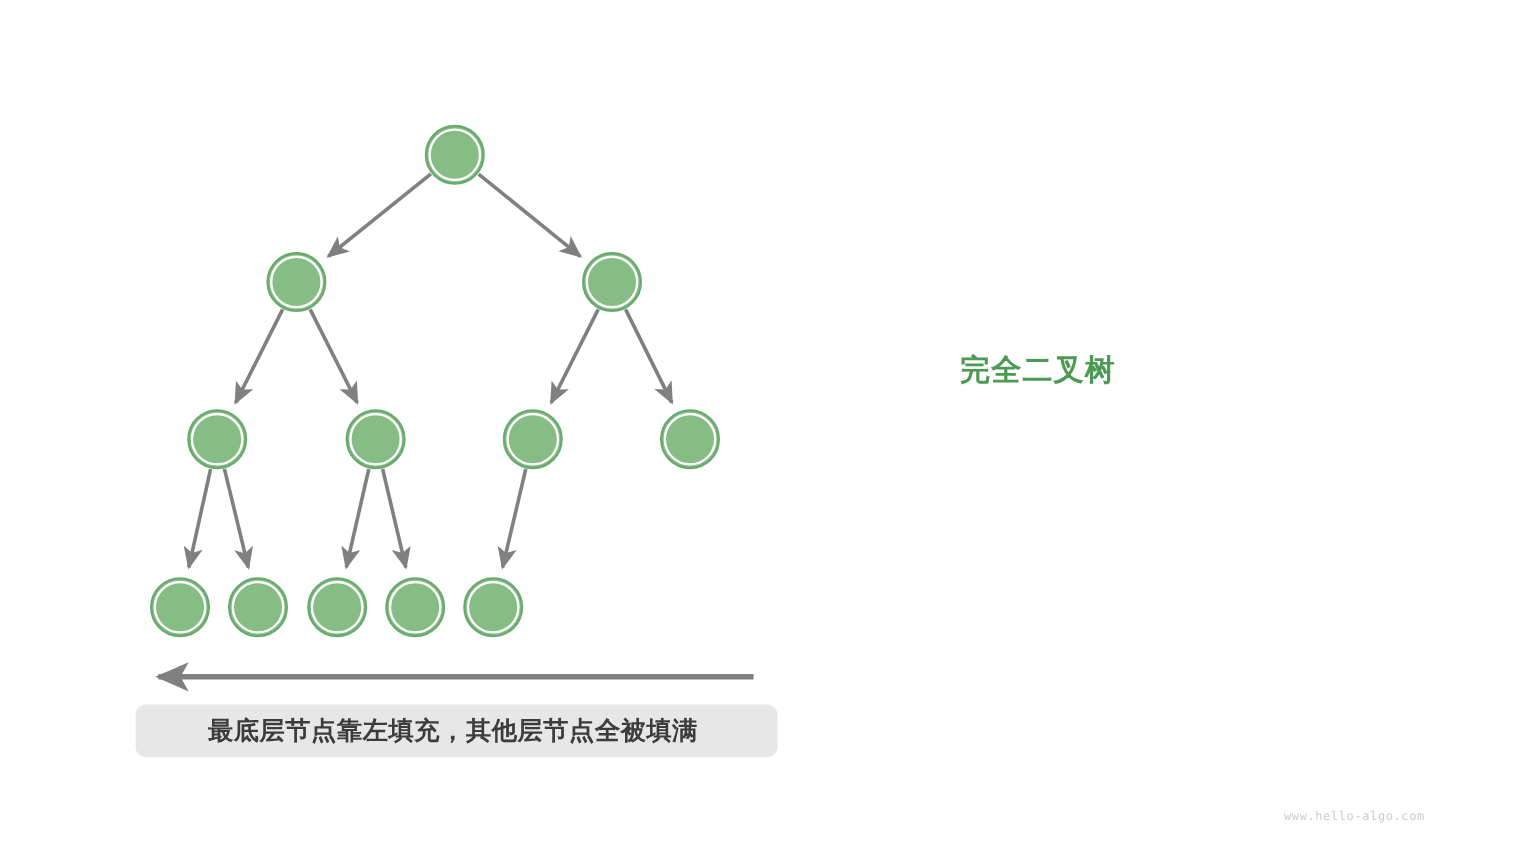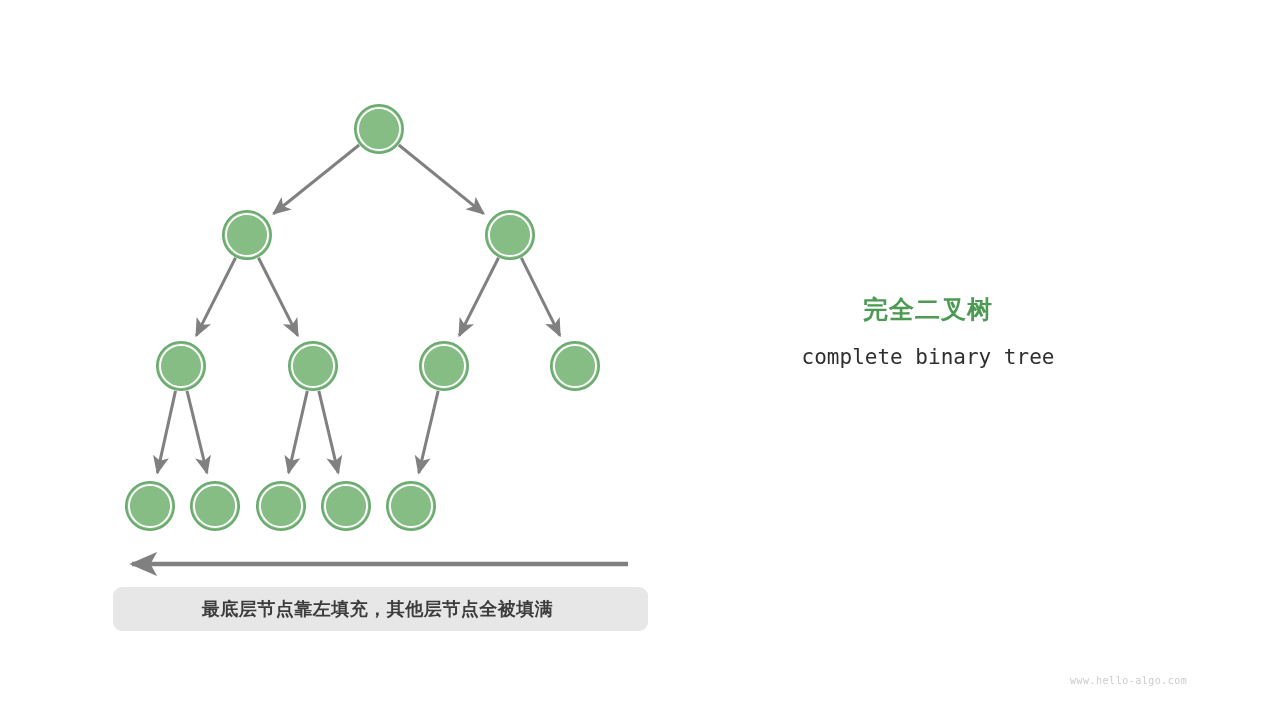--- a/index.html
+++ b/index.html
@@ -22,10 +22,10 @@
   }
   .legend {
     position: absolute;
-    left: 749px;
+    left: 800px;
     top: 292px;
     width: 358px;
-    text-align: center;
+    text-align: left;
   }
   .legend-title {
     font-family: "Liberation Sans", sans-serif;

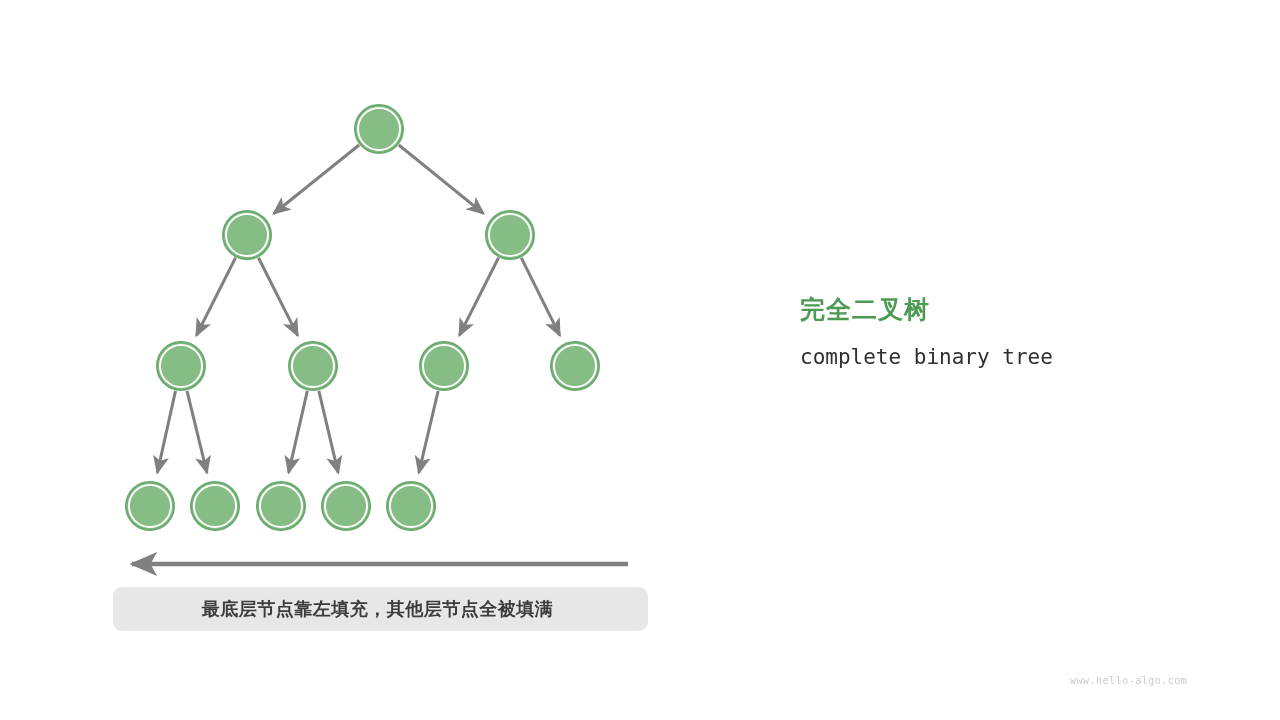--- a/index.html
+++ b/index.html
@@ -177,7 +177,6 @@
 
 <div class="legend">
   <div class="legend-title">完全二叉树</div>
-  <div class="legend-sub">complete binary tree</div>
 </div>
 
 <div class="watermark">www.hello-algo.com</div>

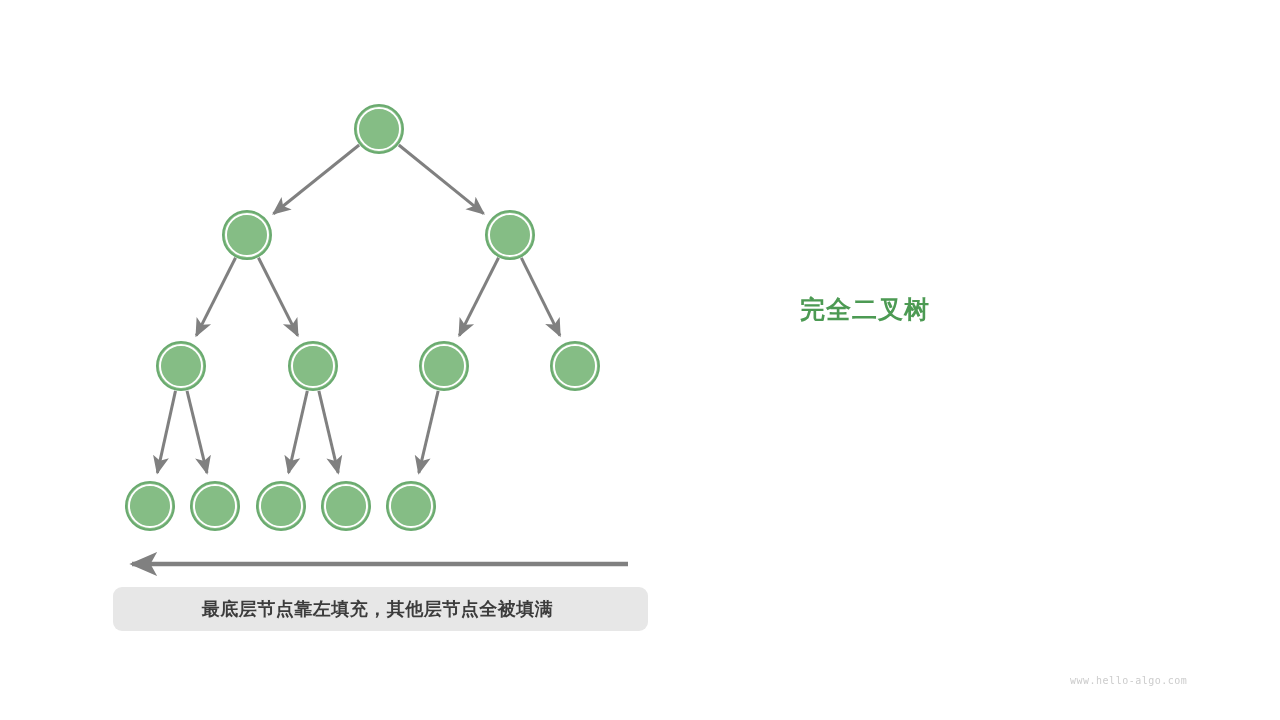--- a/index.html
+++ b/index.html
@@ -63,7 +63,7 @@
     align-items: center;
     justify-content: center;
     font-family: "Liberation Sans", sans-serif;
-    font-size: 18px;
+    font-size: 21px;
     font-weight: bold;
     color: #3c3c3c;
     letter-spacing: 0.5px;

